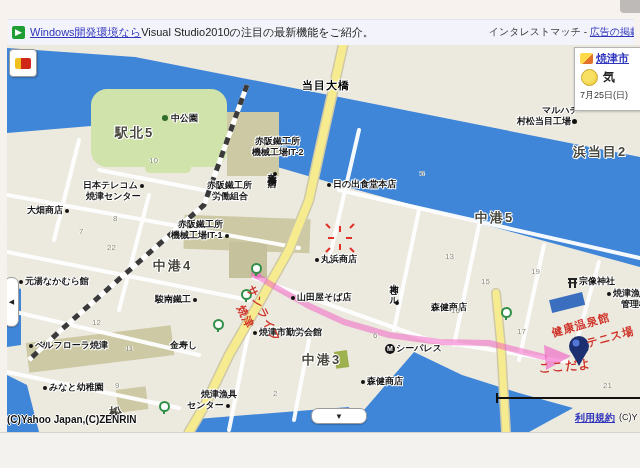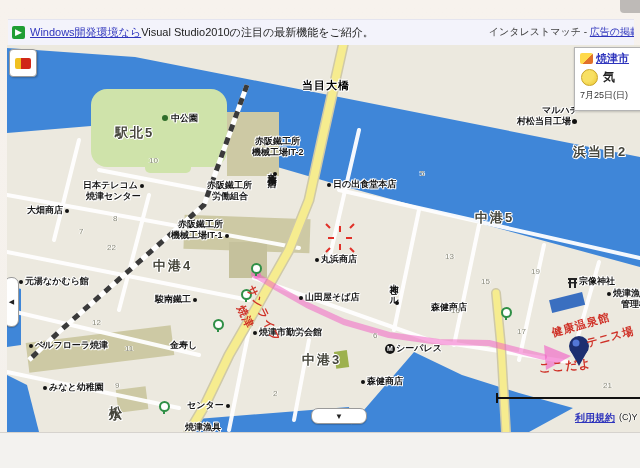--- a/index.html
+++ b/index.html
@@ -171,7 +171,7 @@
         <div class="ml dl" style="left: 12px; top: 232px;">元湯なかむら館</div>
         <div class="ml dr" style="left: 148px; top: 250px;">駿南鐵工</div>
         <div class="ml dl" style="left: 308px; top: 210px;">丸浜商店</div>
-        <div class="ml dl" style="left: 292px; top: 248px;">山田屋そば店</div>
+        <div class="ml dl" style="left: 284px; top: 248px;">山田屋そば店</div>
         <div class="ml vert dr" style="left: 382px; top: 232px;">太神ビル</div>
         <div class="ml" style="left: 424px; top: 258px;">森健商店</div>
         <div class="ml" style="left: 572px; top: 232px;">宗像神社</div>

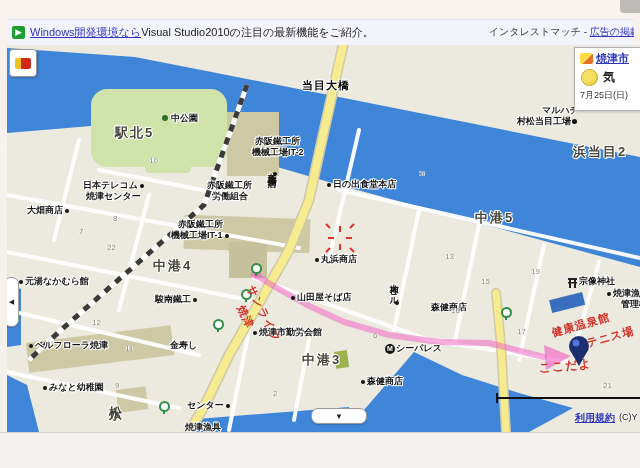--- a/index.html
+++ b/index.html
@@ -184,7 +184,7 @@
         <div class="ml district" style="left: 295px; top: 308px;">中港3</div>
         <div class="ml dl" style="left: 354px; top: 332px;">森健商店</div>
         <div class="ml dl" style="left: 36px; top: 338px;">みなと幼稚園</div>
-        <div class="ml" style="left: 178px; top: 345px; margin-top: 33px;">焼津漁具</div>
+        <div class="ml" style="left: 194px; top: 345px;">焼津漁具</div>
         <div class="ml dr" style="left: 180px; top: 356px;">センター</div>
         <div class="ml district vert" style="left: 102px; top: 350px;">松永</div>
         <div class="ml dl" style="left: 600px; top: 244px;">焼津漁港</div>

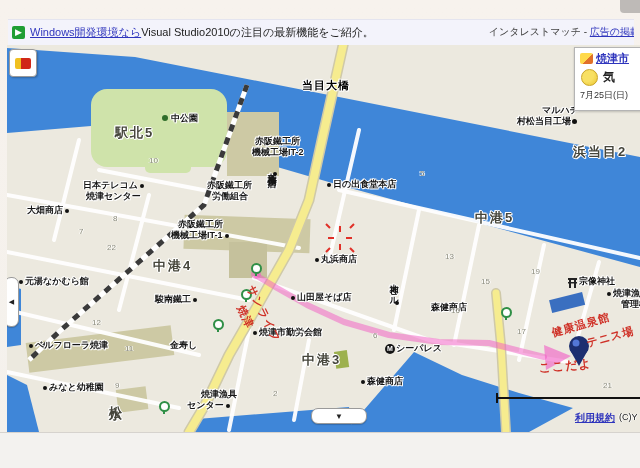--- a/index.html
+++ b/index.html
@@ -243,6 +243,7 @@
     <div id="scalebar"></div>
     <a id="terms" class="bluelink">利用規約</a>
     <span id="c2">(C)Y</span>
+    <div id="copyright">(C)Yahoo Japan,(C)ZENRIN</div>
   </div>
 
   <div id="bottom-strip"></div>

